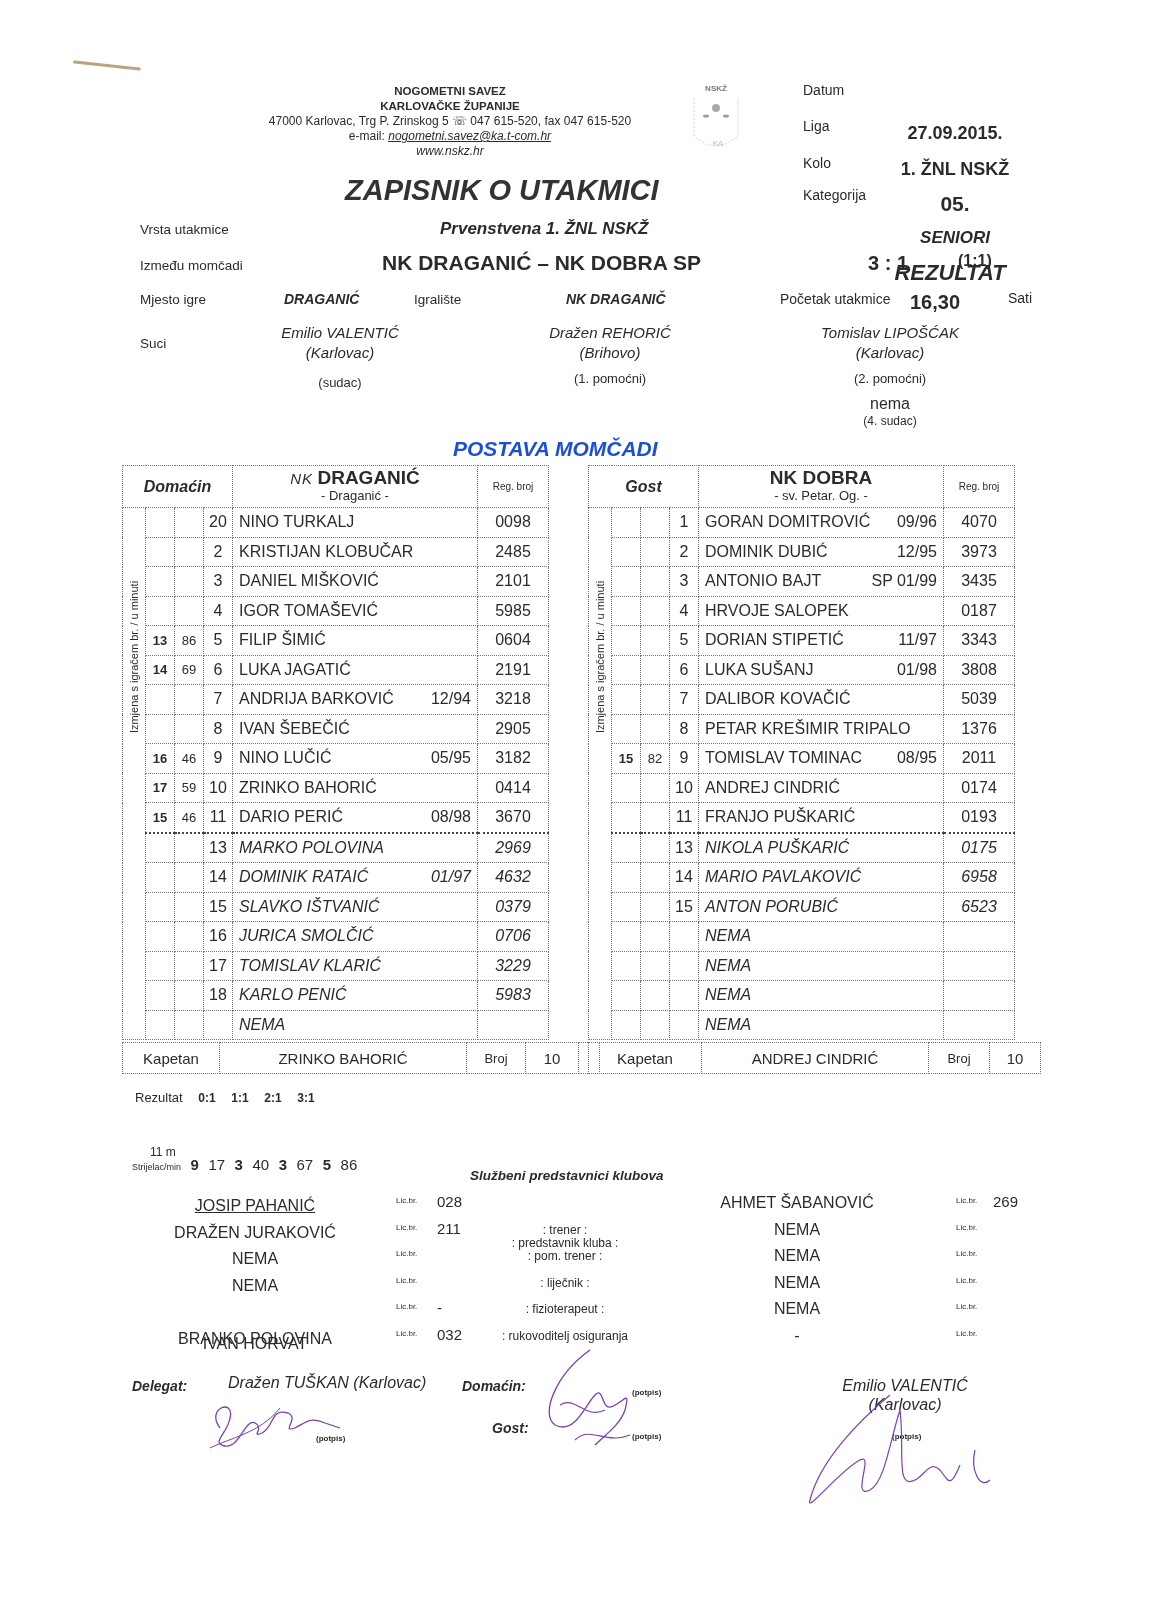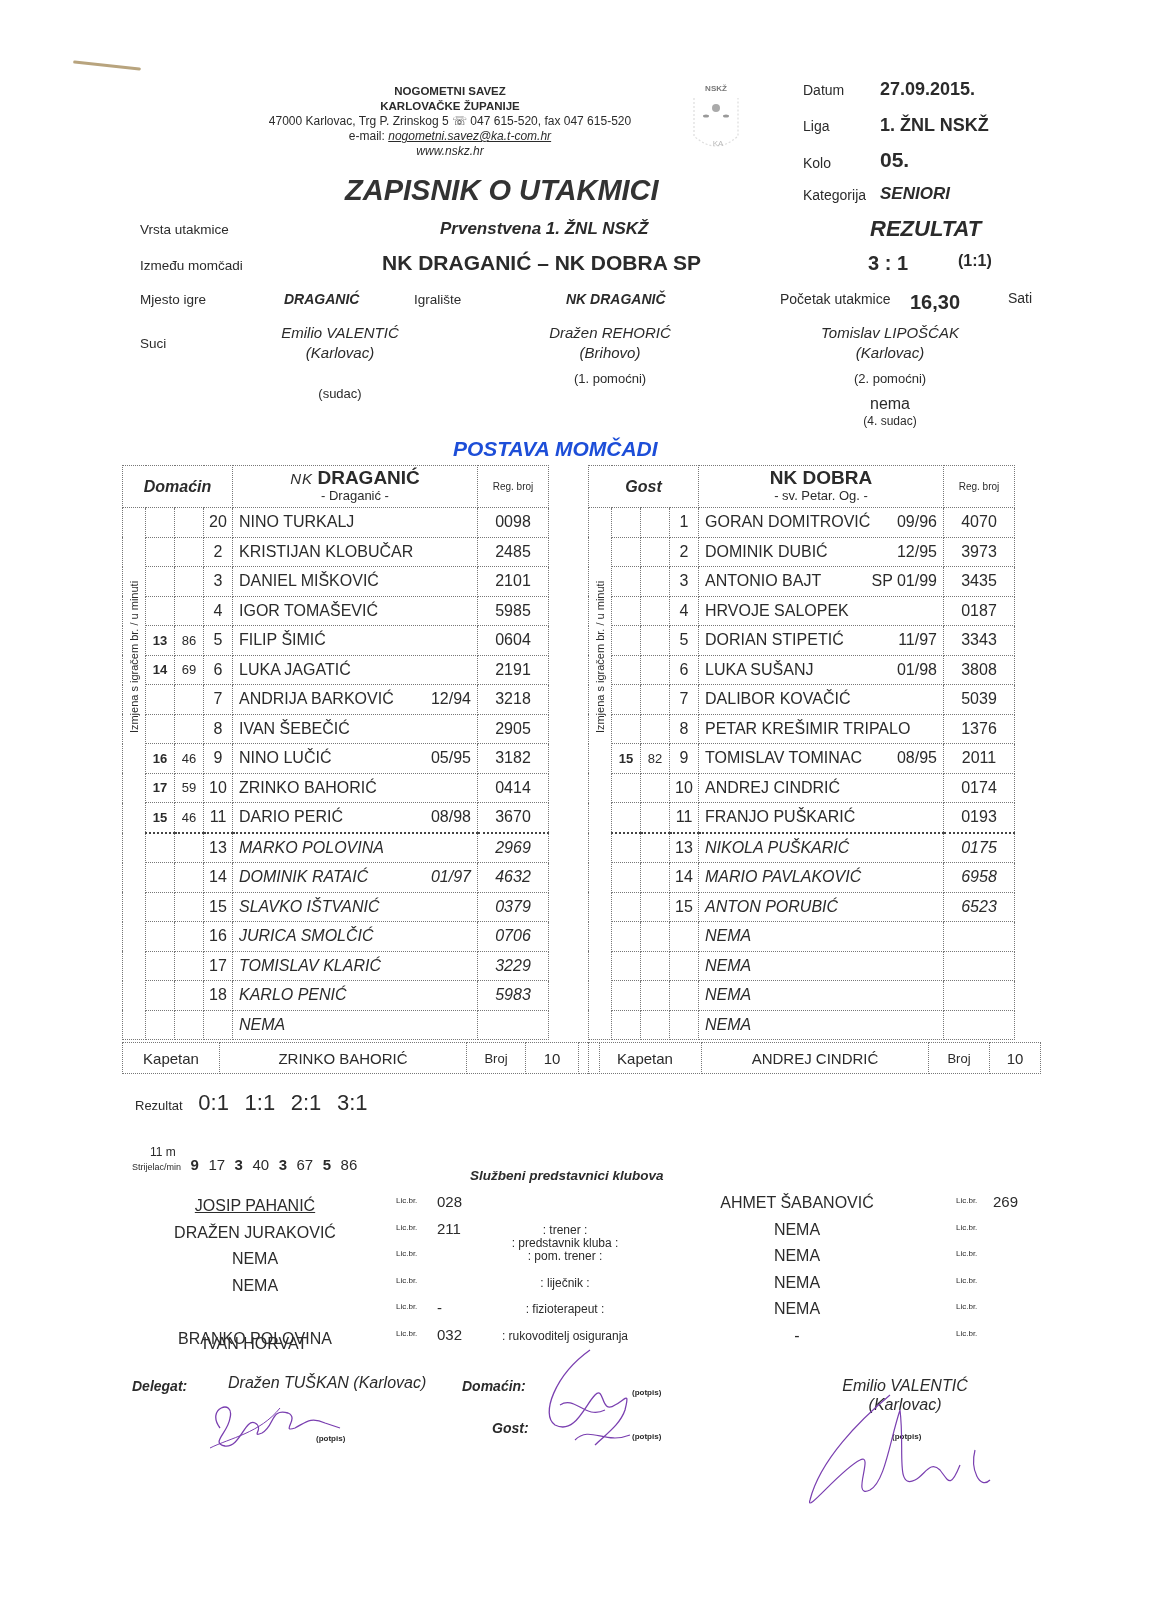--- a/index.html
+++ b/index.html
@@ -22,7 +22,7 @@
   .logo { left: 688px; top: 80px; width: 56px; height: 78px; }
 
   .meta-lbl { left: 803px; font-size: 14px; }
-  .meta-val { left: 880px; width: 150px; font-weight: bold; }
+  .meta-val { left: 880px; width: 150px; text-align: center; font-weight: bold; margin-top: 44px; }
 
   .title { left: 345px; top: 174px; font-size: 29px; font-weight: bold; font-style: italic; color: #333; }
 

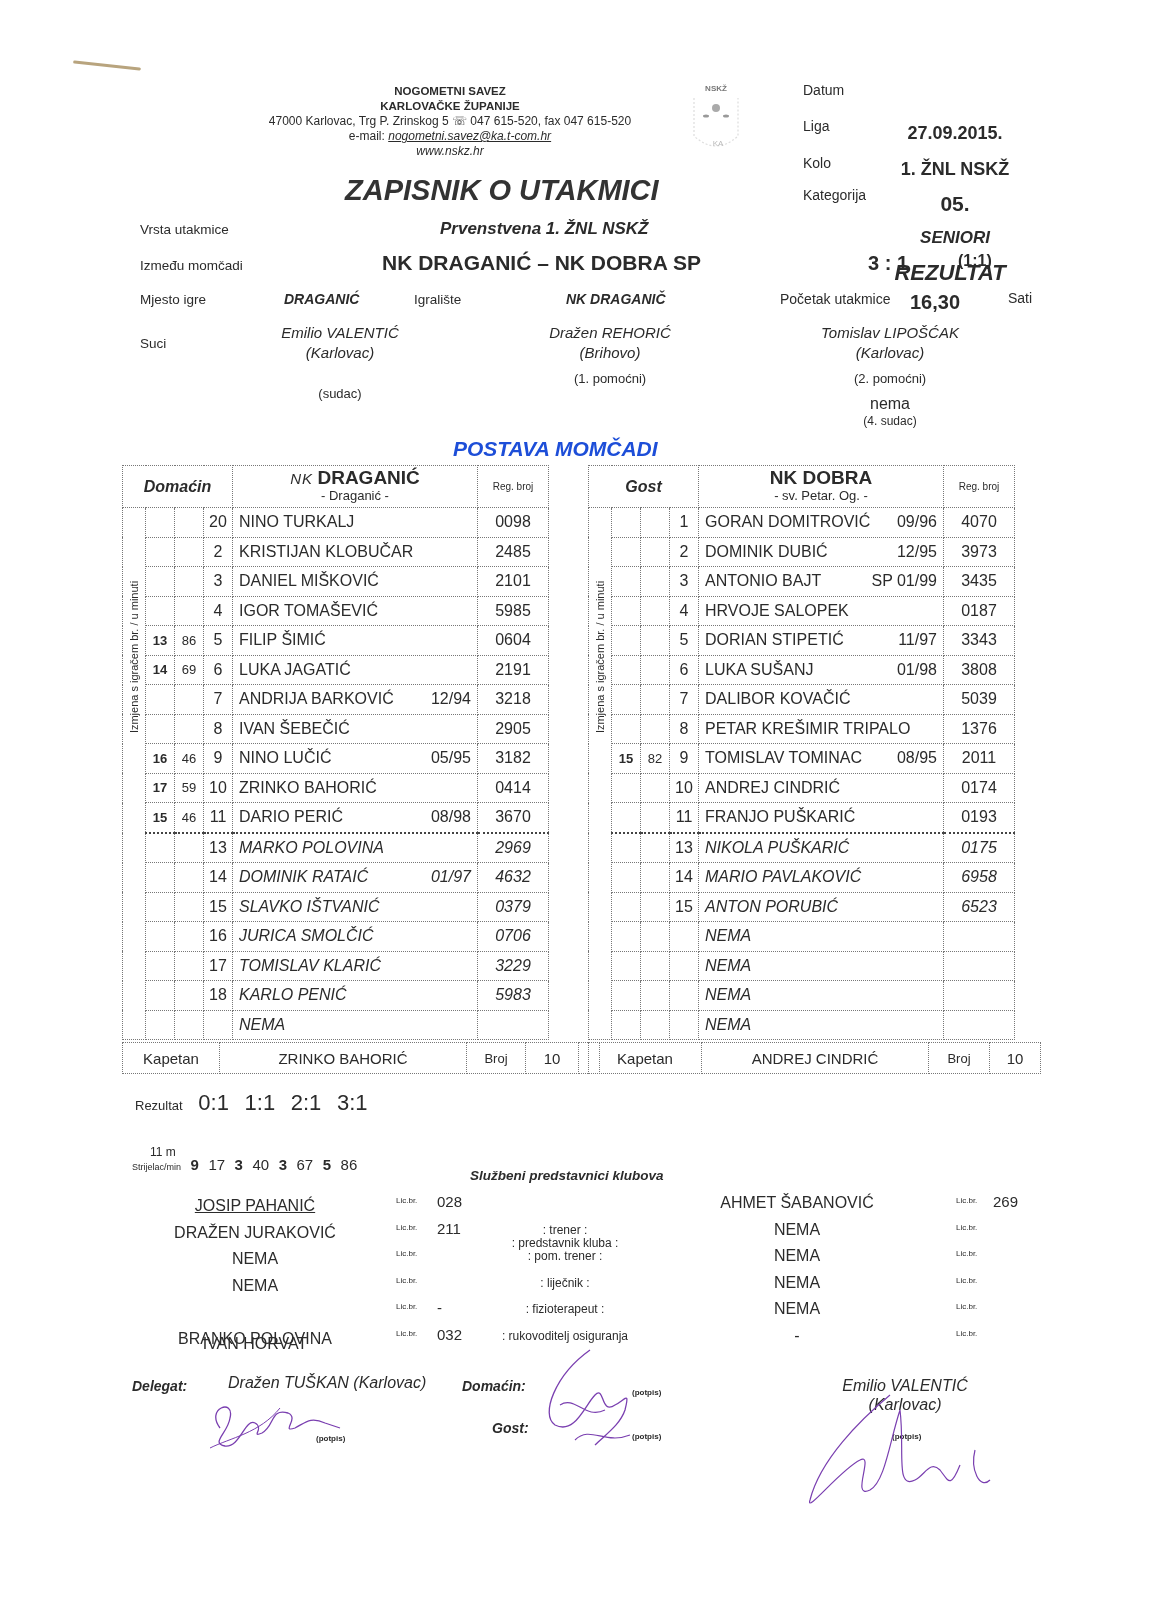--- a/index.html
+++ b/index.html
@@ -116,7 +116,7 @@
 <div class="abs c" style="left:240px;top:323px;width:200px;font-size:15px;line-height:20px">
   <div class="i">Emilio VALENTIĆ</div>
   <div class="i">(Karlovac)</div>
-  <div style="font-size:13px;margin-top:21px">(sudac)</div>
+  <div style="font-size:13px;margin-top:10px">(sudac)</div>
 </div>
 <div class="abs c" style="left:510px;top:323px;width:200px;font-size:15px;line-height:20px">
   <div class="i">Dražen REHORIĆ</div>

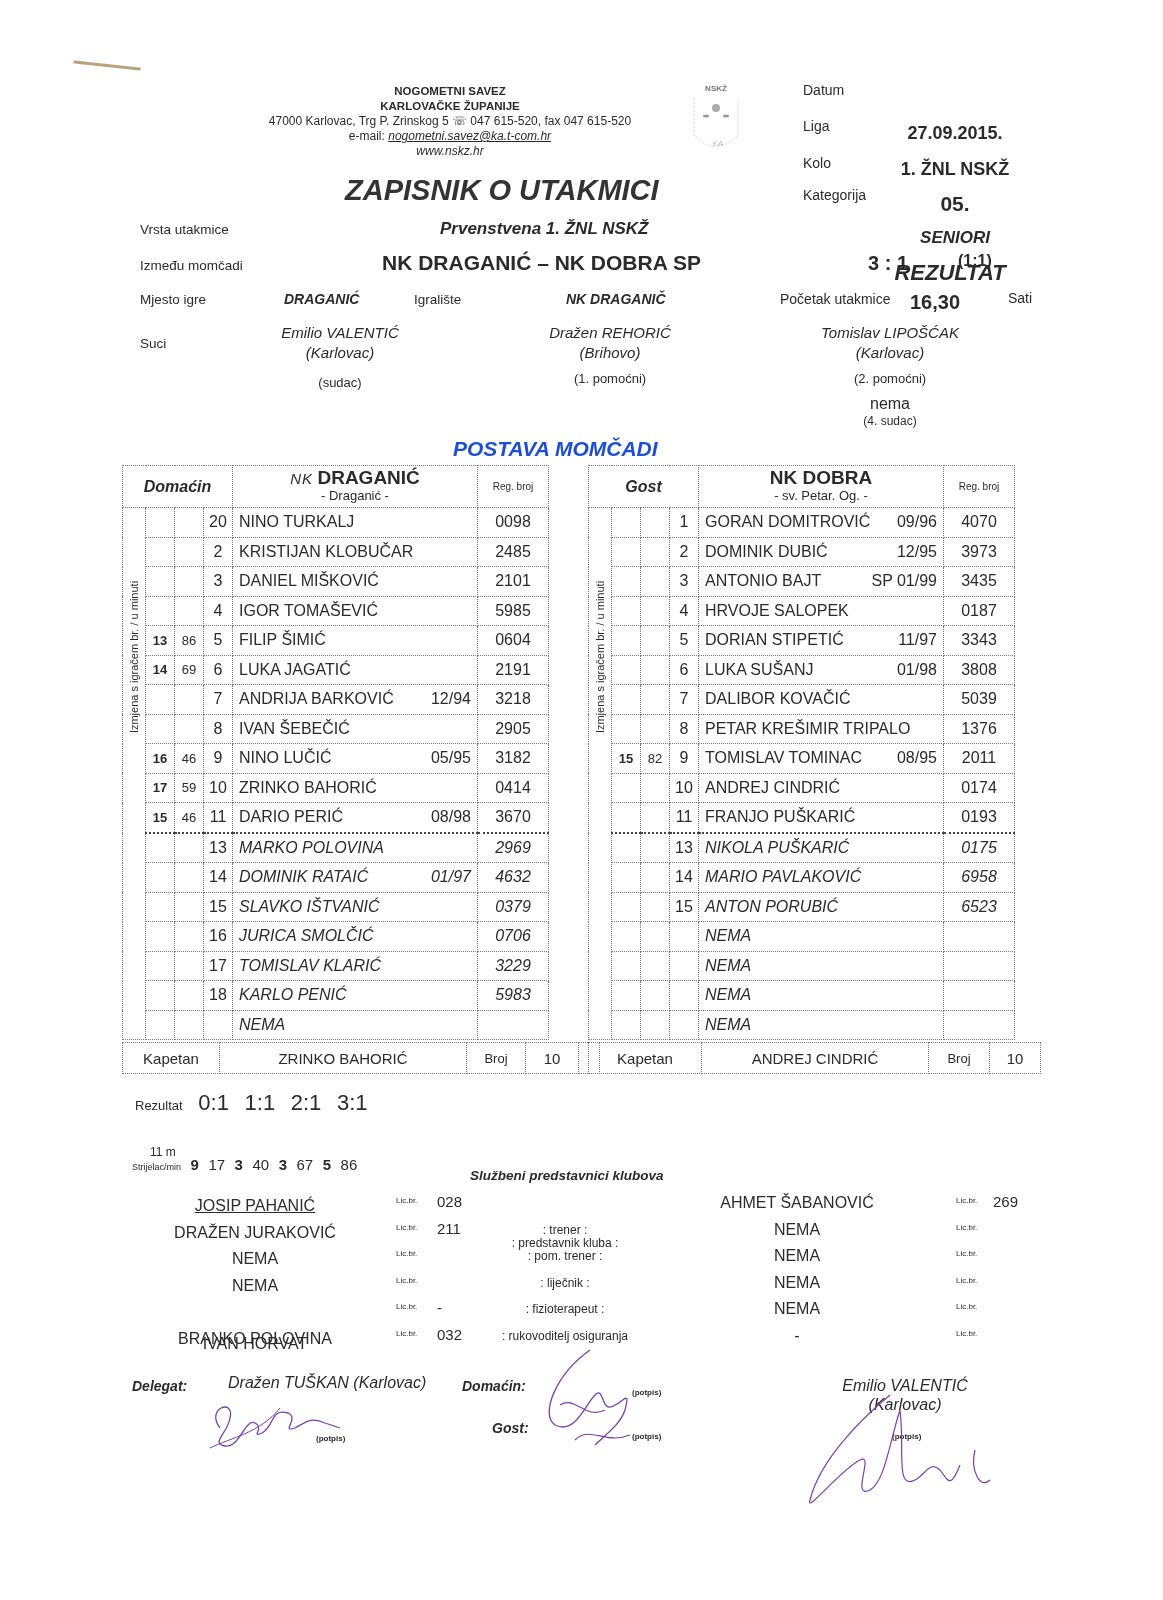--- a/index.html
+++ b/index.html
@@ -50,7 +50,7 @@
   .cap-tbl td { border: 1px dotted #777; height: 28px; text-align: center; }
 
   .rez { left: 135px; top: 1090px; font-size: 13px; }
-  .rez .big { font-size: 22px; font-weight: normal; margin-left: 12px; }
+  .rez .big { font-size: 12px; font-weight: bold; margin-left: 12px; }
   .strij { left: 132px; top: 1156px; font-size: 9px; }
   .strij span.v { font-size: 15px; margin-left: 7px; }
   .strij span.v.b { font-weight: bold; }

